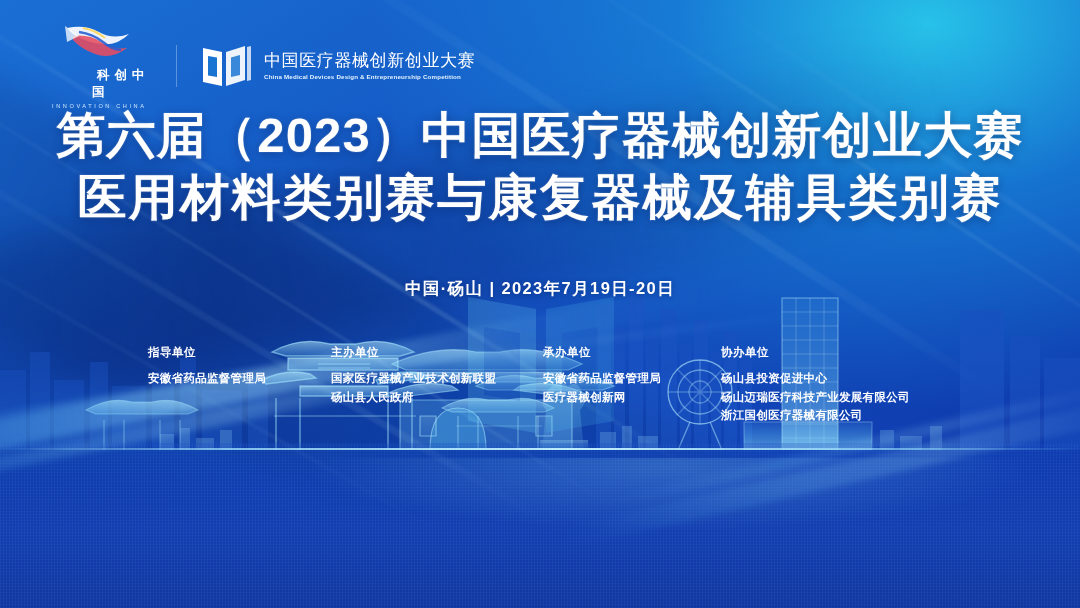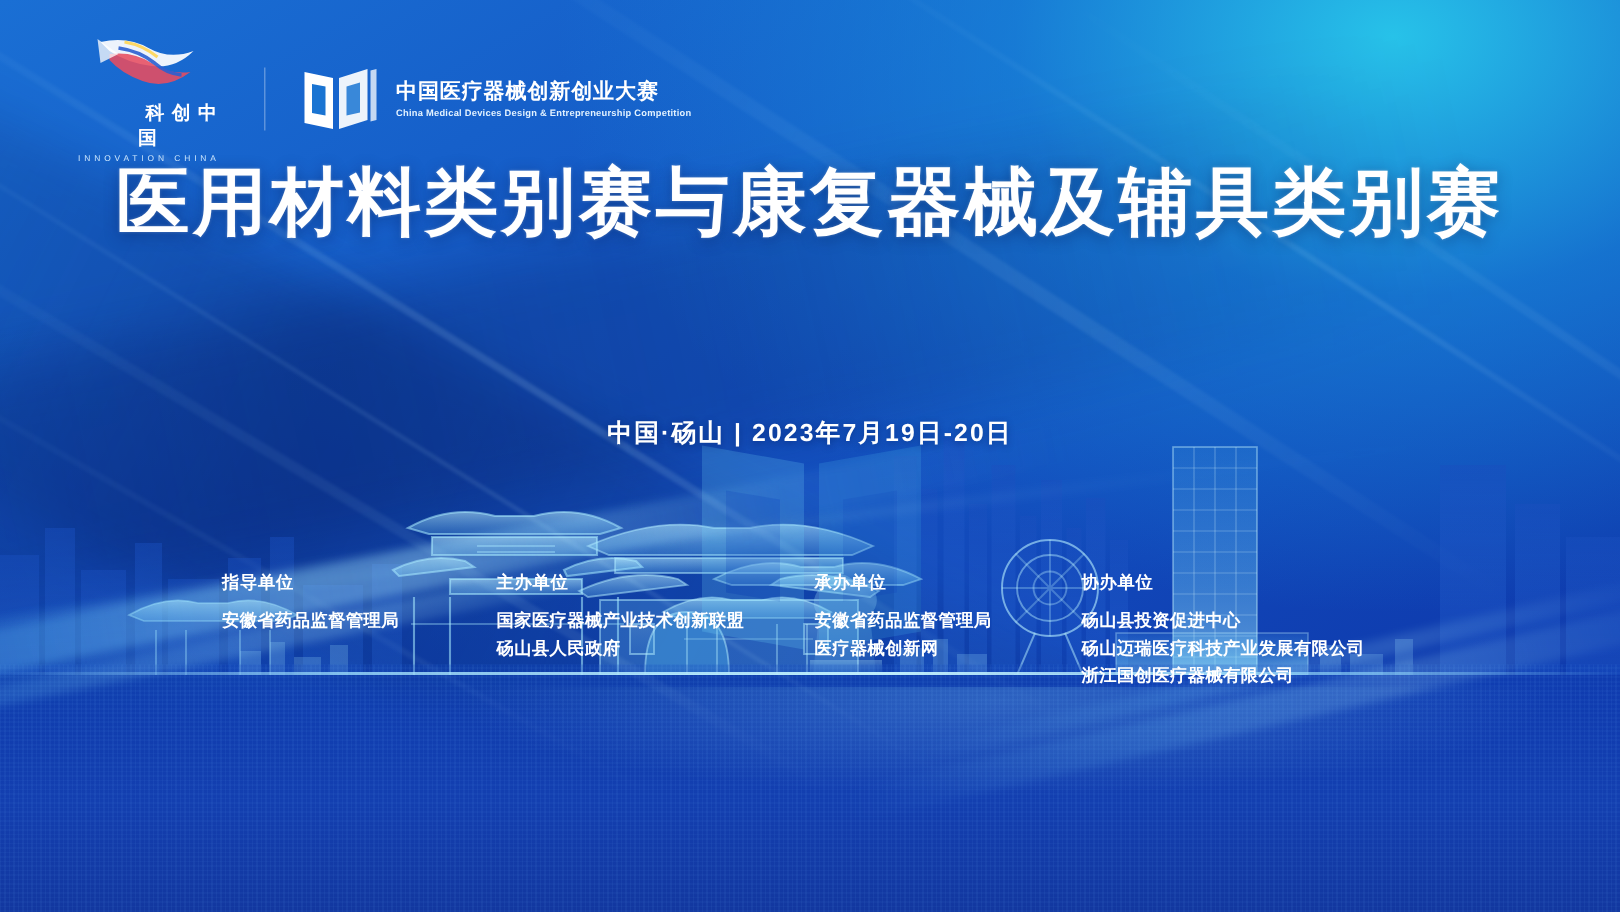--- a/index.html
+++ b/index.html
@@ -101,7 +101,7 @@
   .cmd-logo { display:flex; align-items:center; gap:11px; }
   .cmd-mark { width:52px; height:46px; }
   .cmd-text { display:flex; flex-direction:column; justify-content:center; }
-  .cmd-cn { font-size:14px; font-weight:700; color:#ffffff; letter-spacing:.6px; line-height:1.15; }
+  .cmd-cn { font-size:17px; font-weight:400; color:#ffffff; letter-spacing:.6px; line-height:1.15; }
   .cmd-en { font-size:6.2px; color:#e2f2ff; letter-spacing:.18px; margin-top:3px; white-space:nowrap; font-weight:600; }
 
   

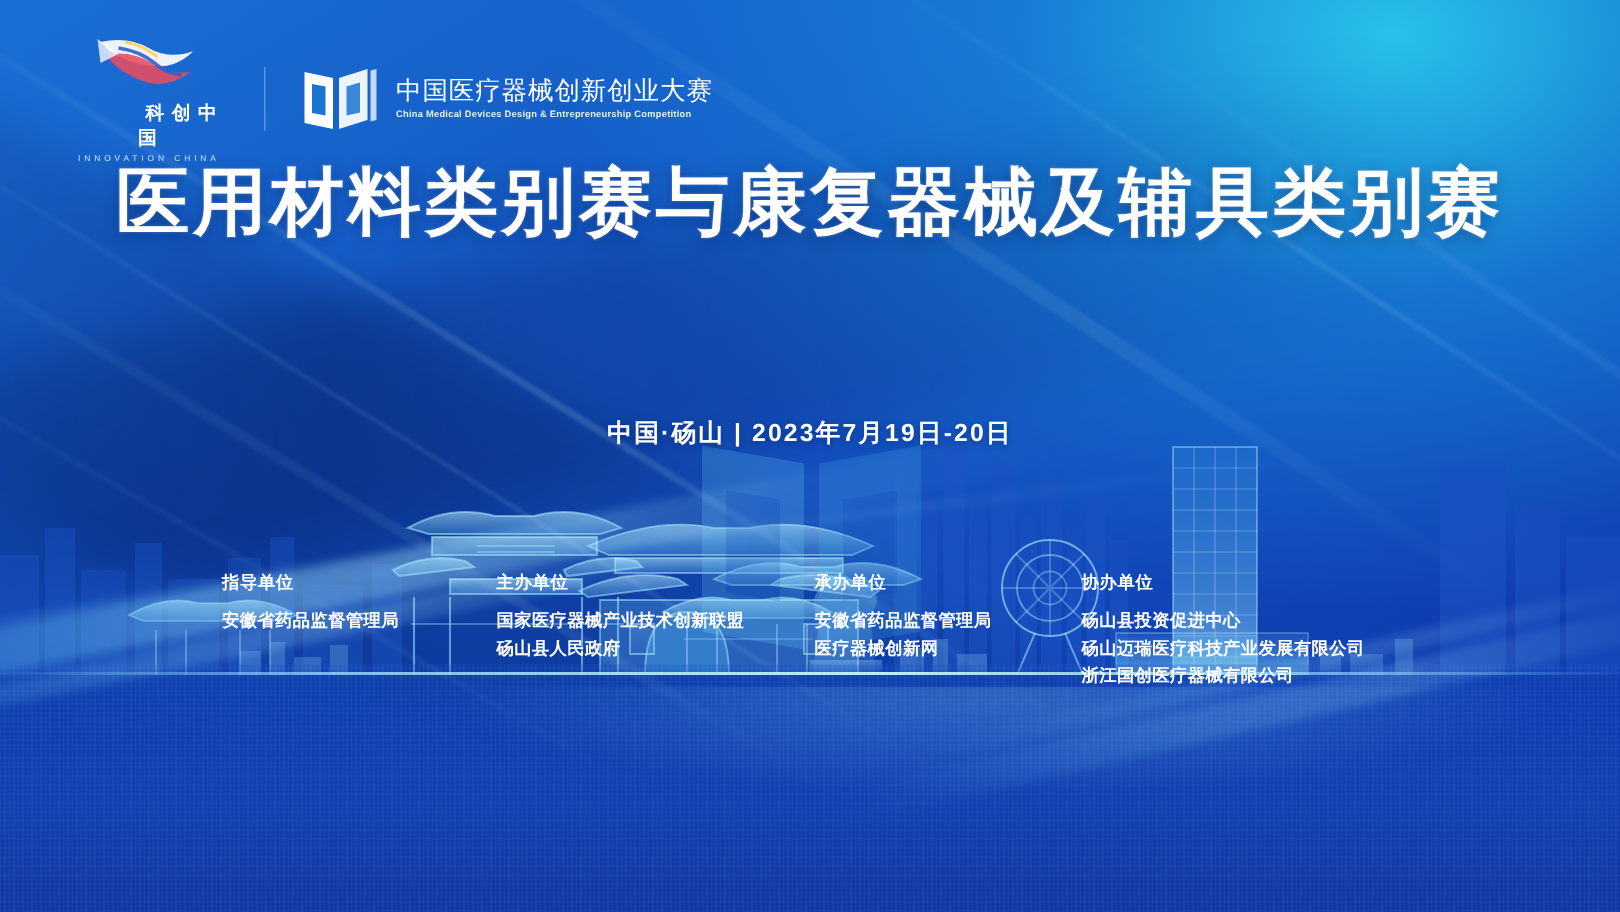--- a/index.html
+++ b/index.html
@@ -316,6 +316,7 @@
   </div>
 
   <div class="titles">
+    <div class="title-line l1">第六届（2023）中国医疗器械创新创业大赛</div>
     <div class="title-line l2">医用材料类别赛与康复器械及辅具类别赛</div>
   </div>
 

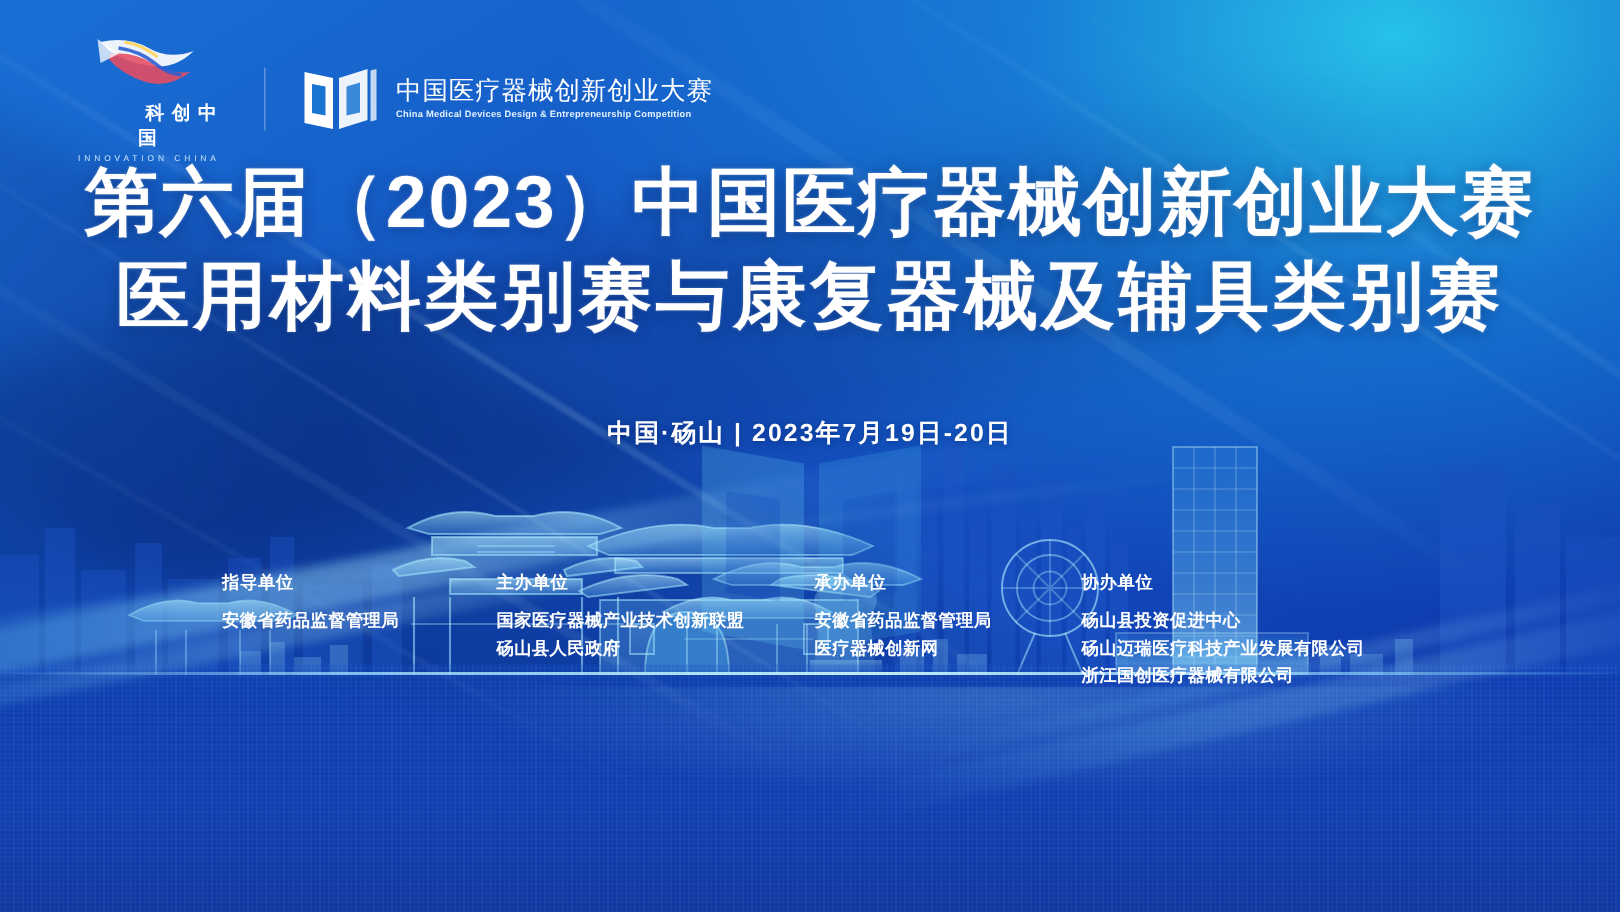--- a/index.html
+++ b/index.html
@@ -120,7 +120,7 @@
   }
 
   
-  .orgs { position:absolute; top:345px; left:148px; width:830px; display:flex;margin-top:36px; }
+  .orgs { position:absolute; top:345px; left:148px; width:830px; display:flex; }
   .org-col { display:flex; flex-direction:column; }
   .org-col.c1 { width:183px; }
   .org-col.c2 { width:212px; }

